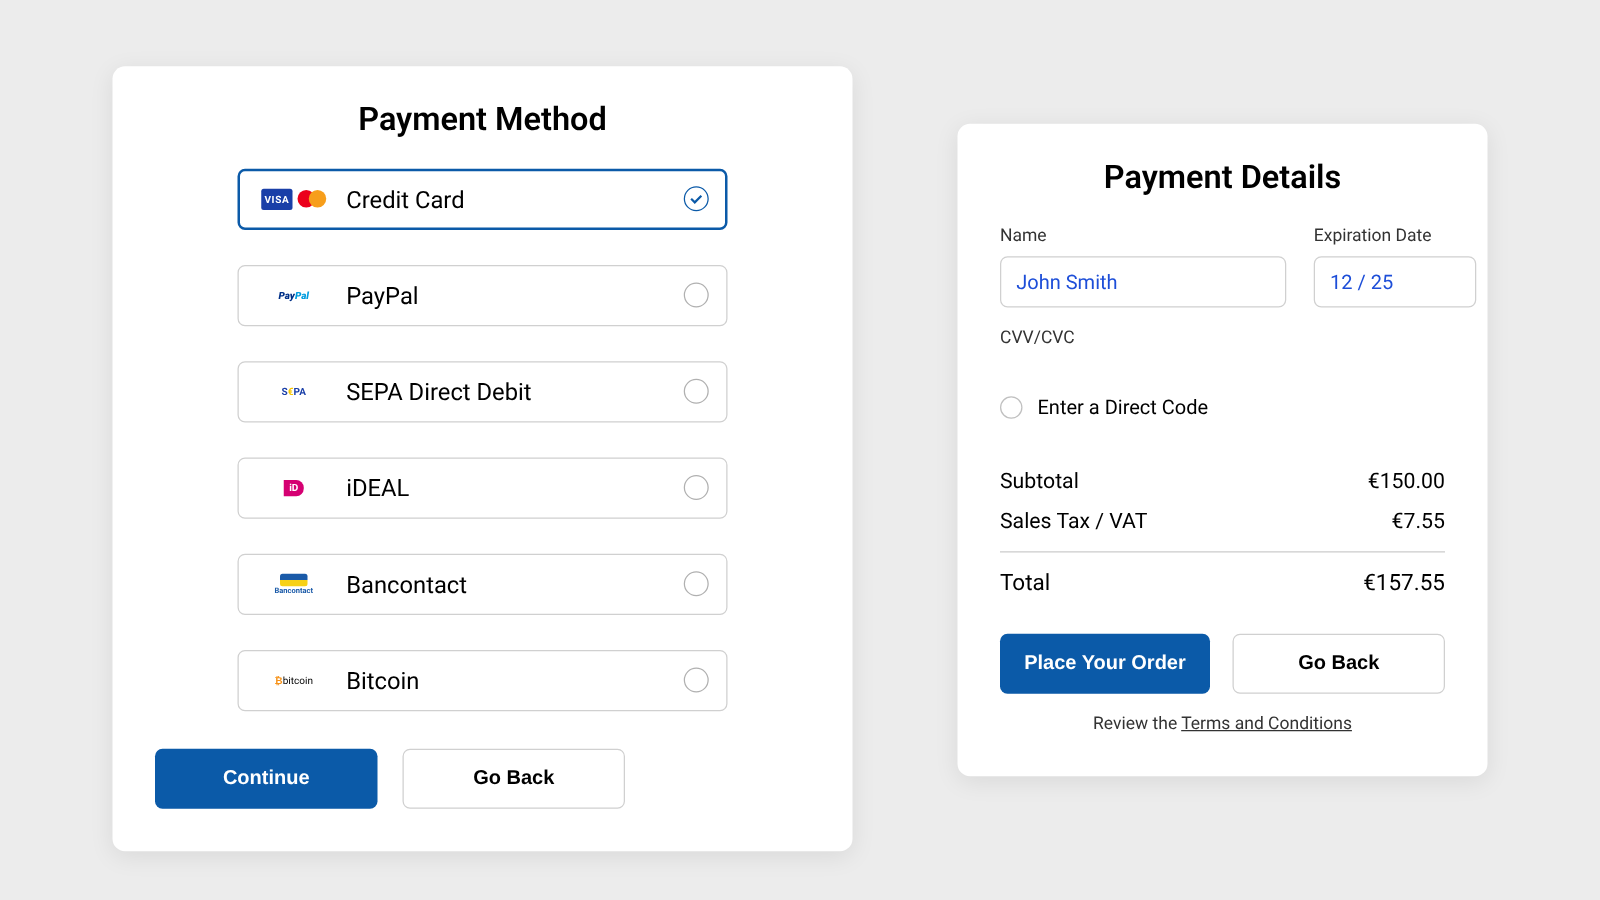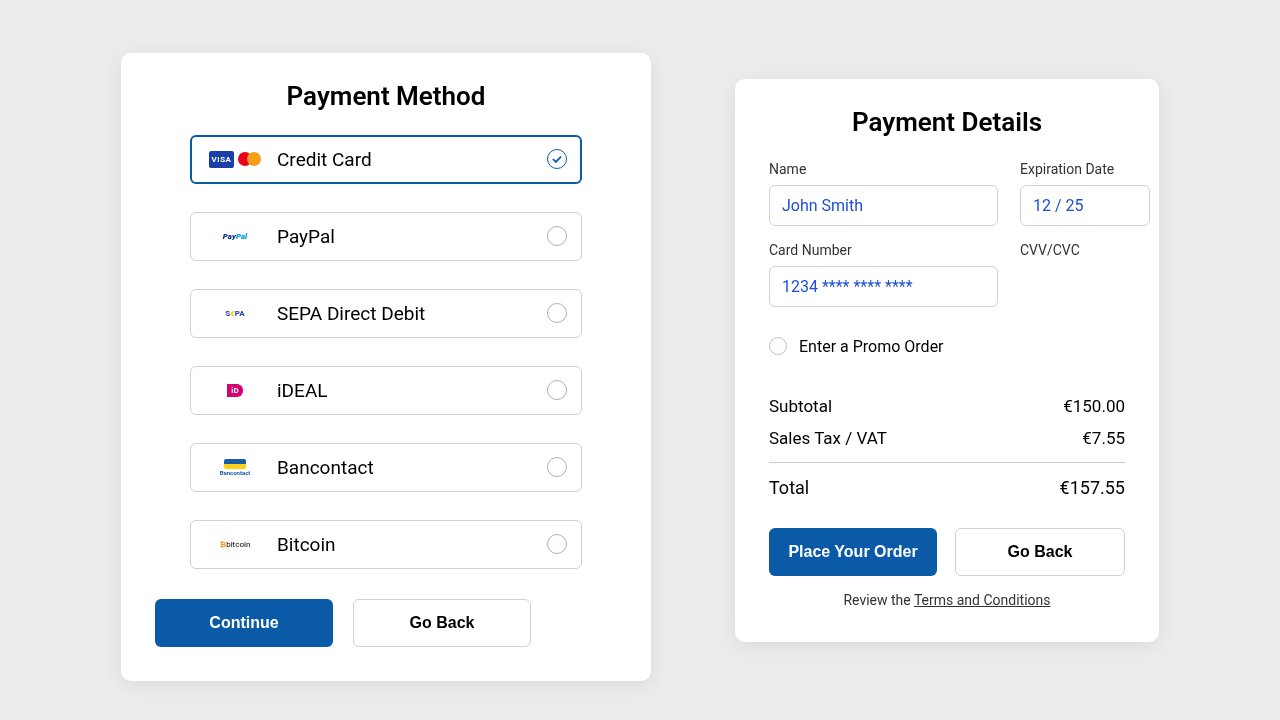--- a/index.html
+++ b/index.html
@@ -19,7 +19,7 @@
   box-shadow: 0 4px 20px rgba(0,0,0,0.08);
   padding: 28px 34px 34px;
 }
-.left-card { width: 530px; margin-top: 13px; }
+.left-card { width: 592px; margin-top: 13px; }
 .right-card { width: 424px; }
 .card-title {
   text-align: center;

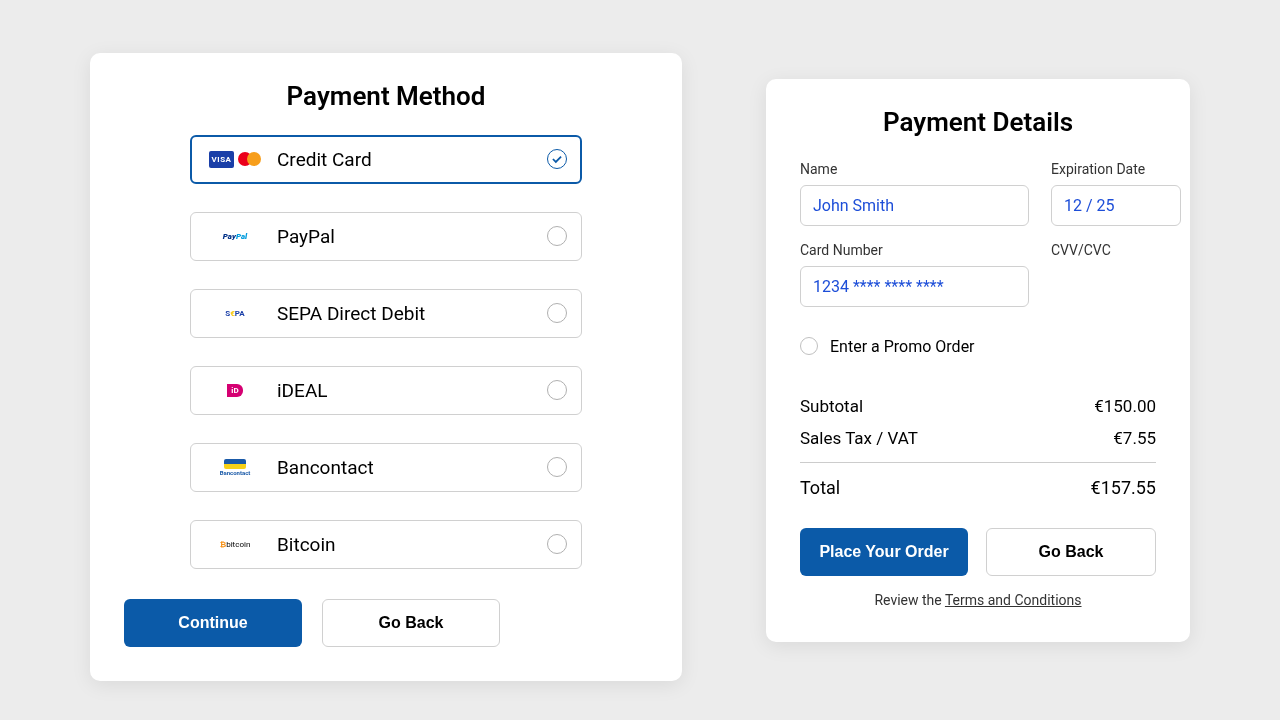--- a/index.html
+++ b/index.html
@@ -173,10 +173,6 @@
       <input class="field-input" value="12 / 25" style="">
     </div>
     <div class="field">
-      <span class="field-label">Card Number</span>
-      <input class="field-input" value="1234 **** **** ****" style="">
-    </div>
-    <div class="field">
       <span class="field-label">CVV/CVC</span>
     </div>
   </div>

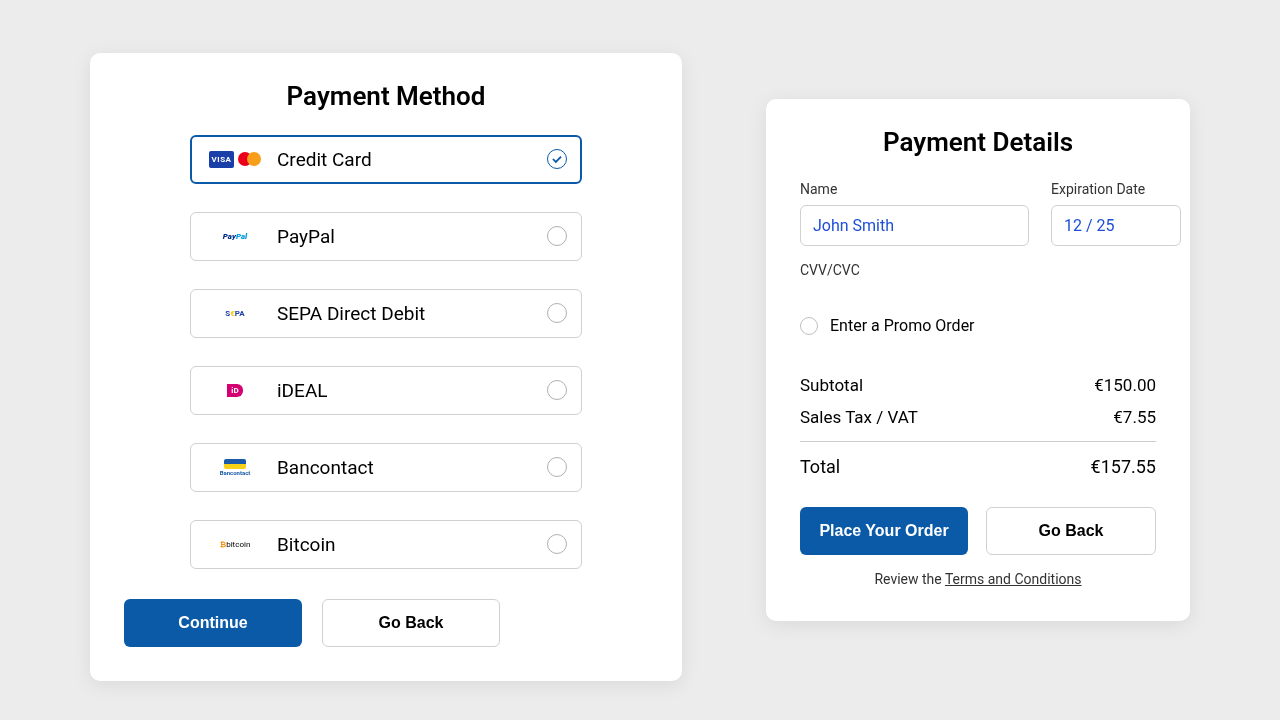--- a/index.html
+++ b/index.html
@@ -178,7 +178,7 @@
   </div>
   <div class="promo-row">
     <span class="promo-radio"></span>
-    <span class="promo-label">Enter a Promo Order</span>
+    <span class="promo-label">Enter a Direct Code</span>
   </div>
   <div class="summary-row">
     <span>Subtotal</span>

